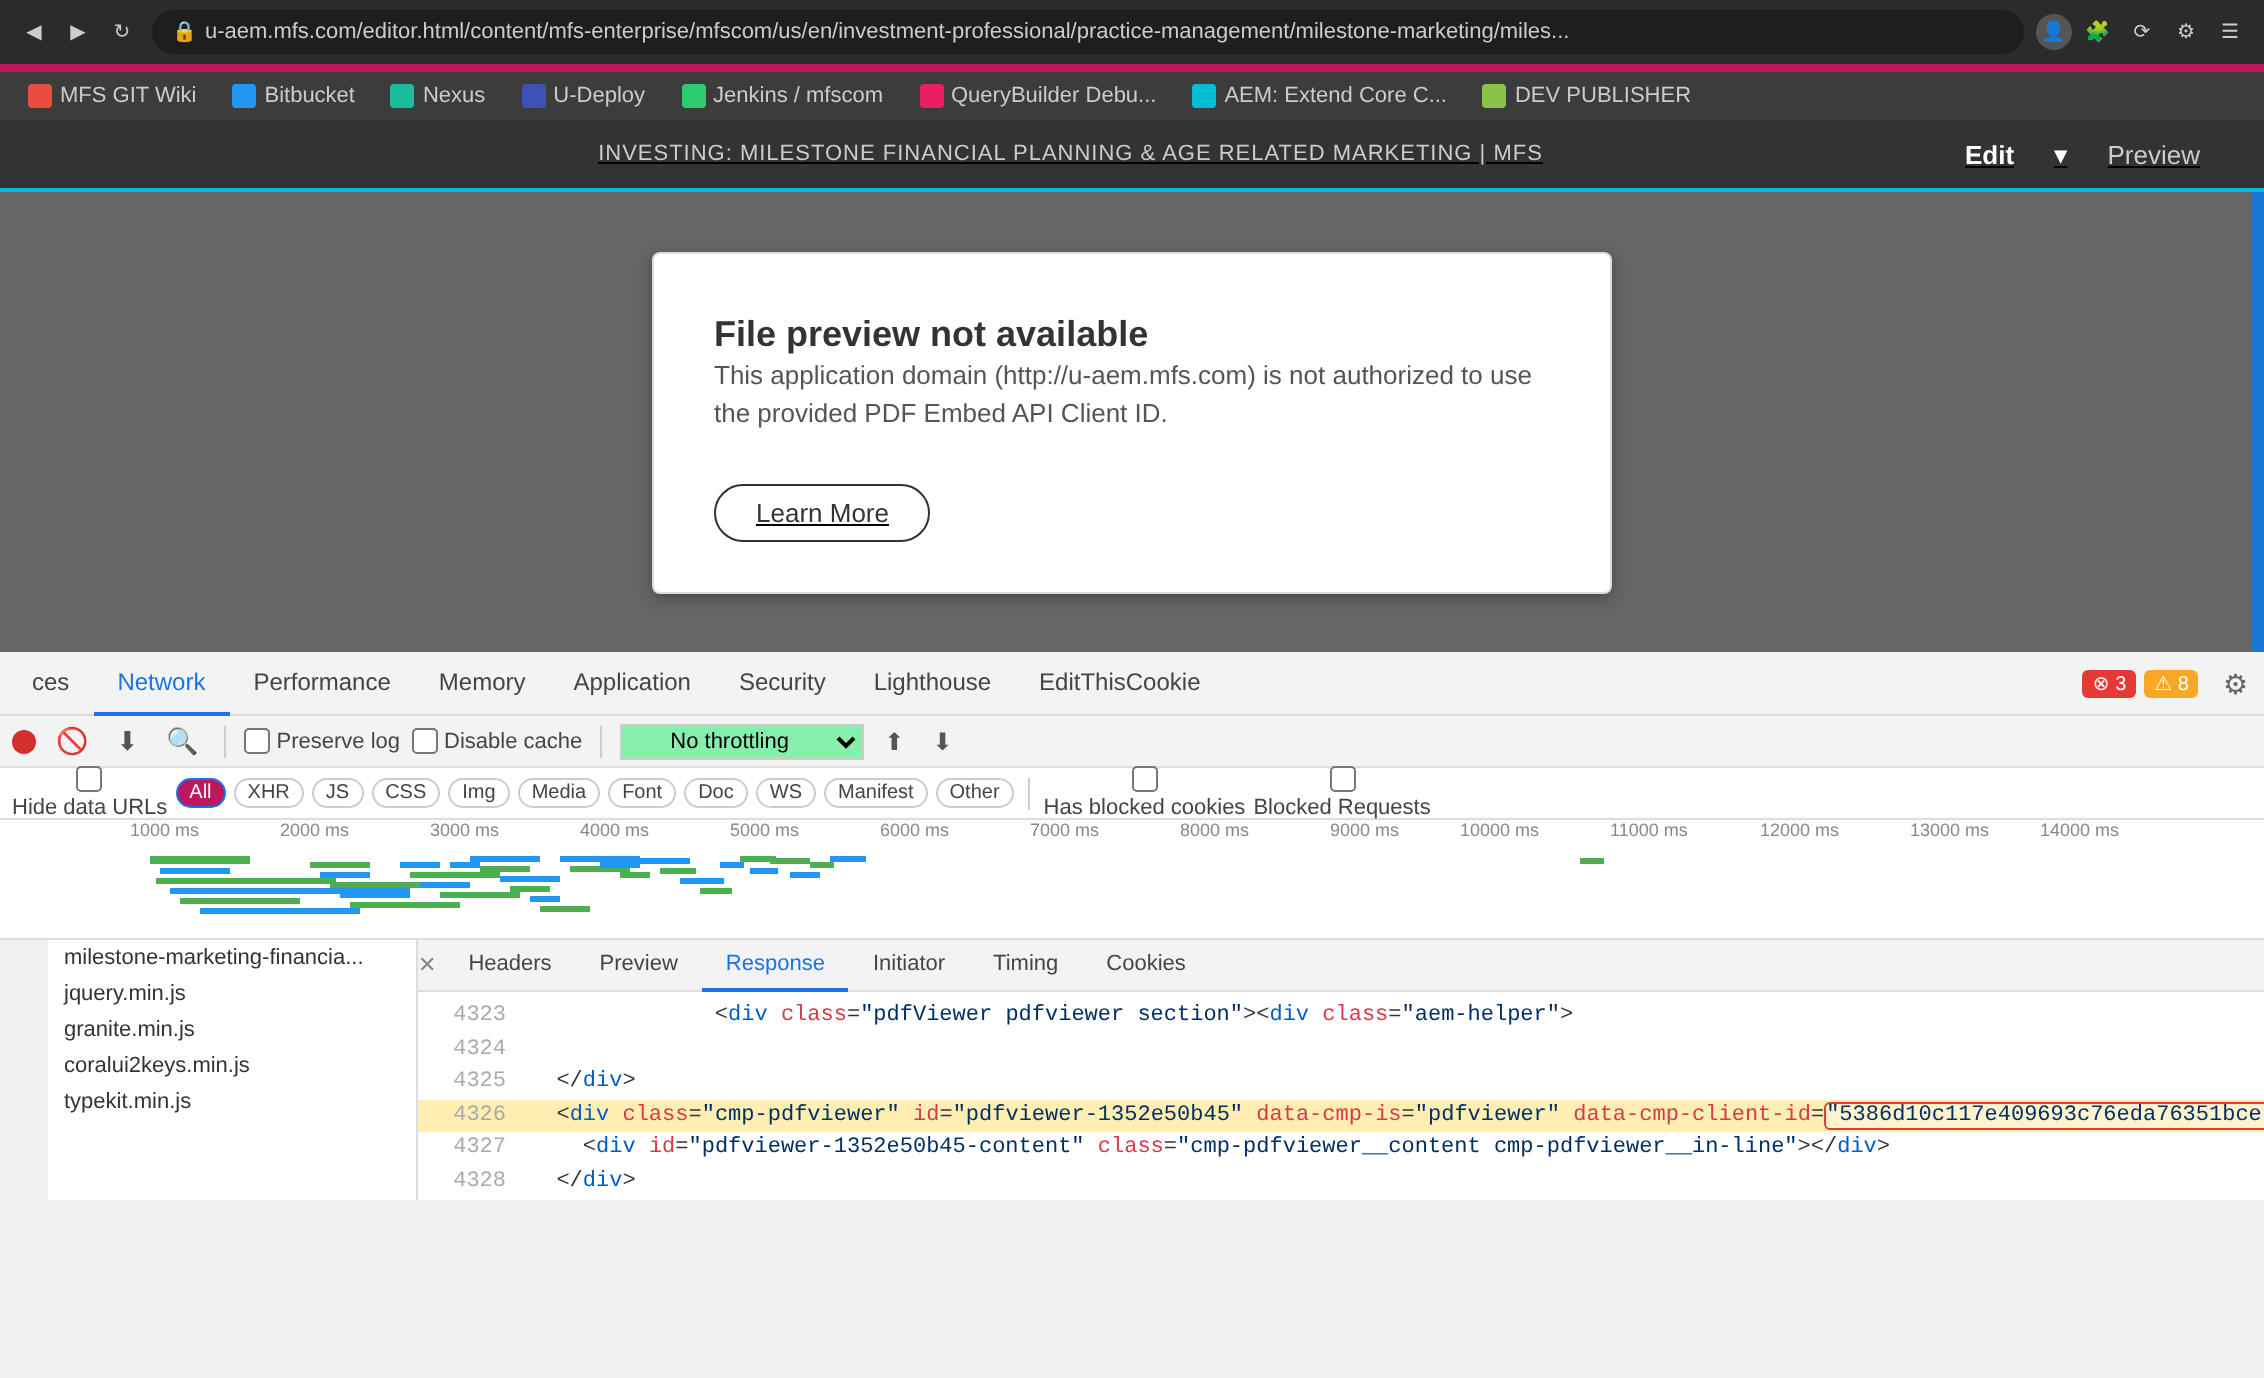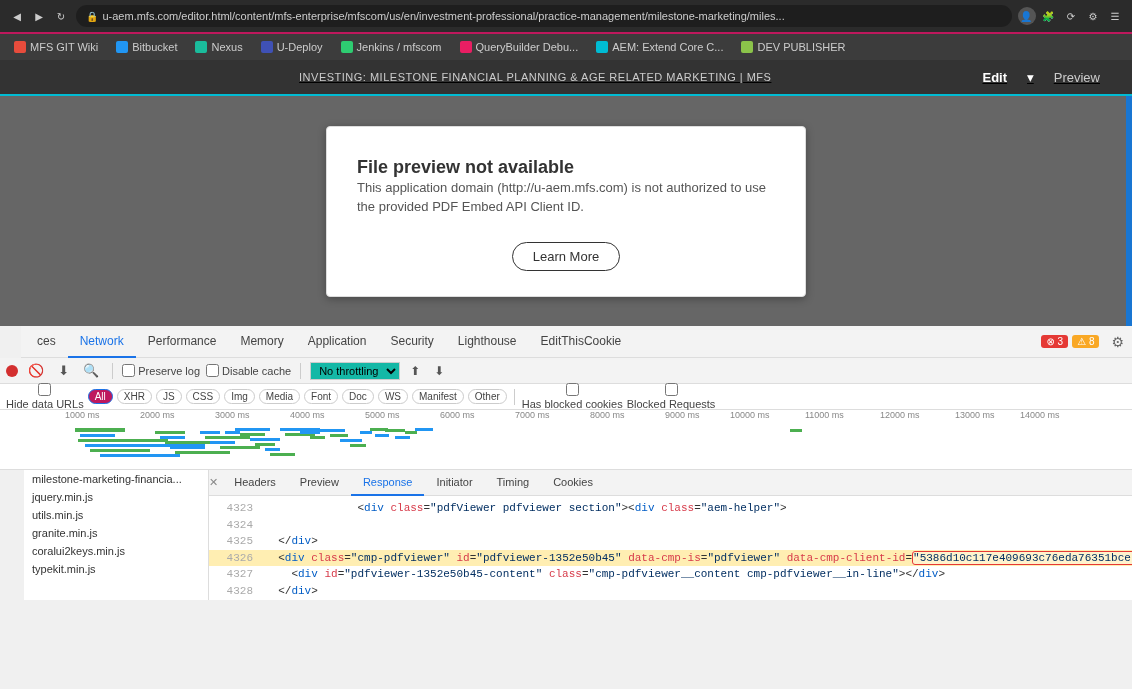--- a/index.html
+++ b/index.html
@@ -39,7 +39,7 @@
       align-items: center;
       padding: 0 6px;
       gap: 2px;
-      border-top: 2px solid #be185d;
+      border-top: 4px solid #be185d;
     }
     .bookmark-item {
       display: flex;

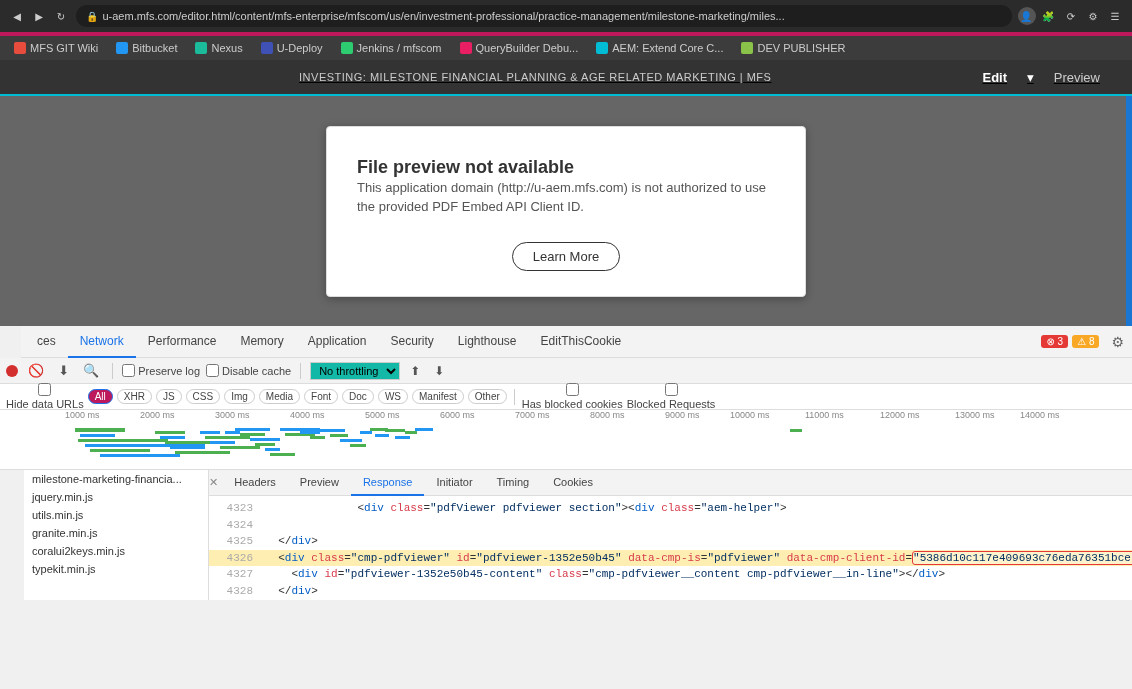--- a/index.html
+++ b/index.html
@@ -133,7 +133,8 @@
     }
     .pdf-dialog-footer {
       display: flex;
-      justify-content: center;
+      justify-content: flex-start;
+      text-decoration: underline;
     }
     .learn-more-btn {
       border: 1px solid #333;

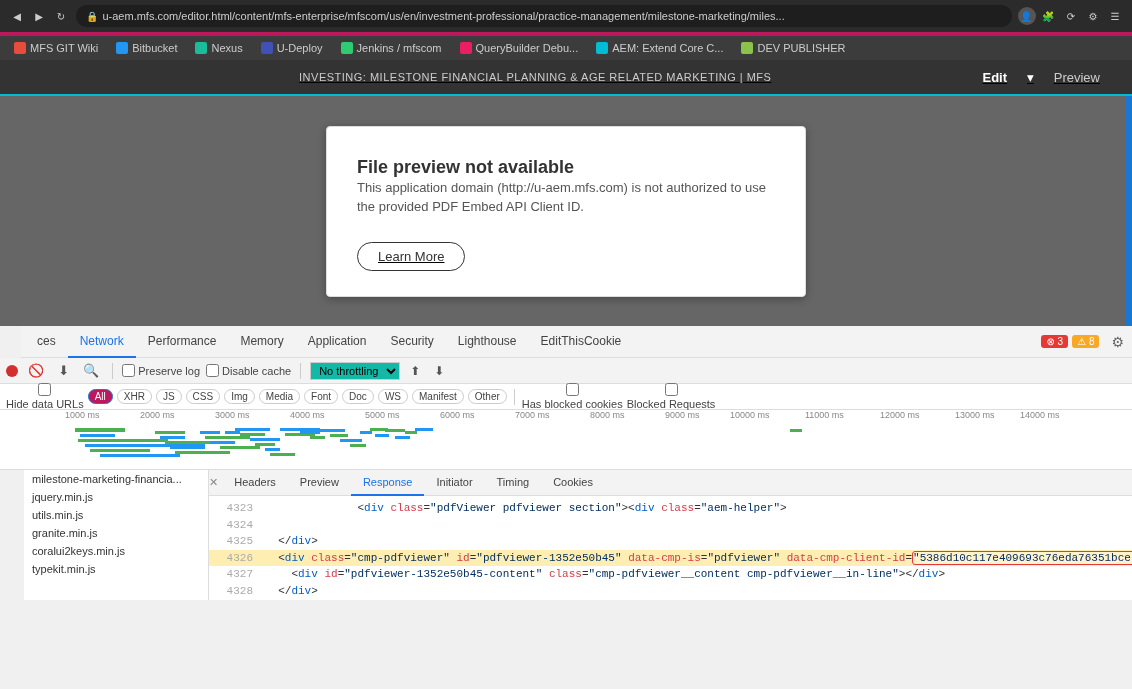--- a/index.html
+++ b/index.html
@@ -154,7 +154,6 @@
       height: 32px;
       border-bottom: 1px solid #ddd;
       padding: 0 4px;
-      margin-left: 21px;
     }
     .devtools-tab {
       padding: 0 12px;

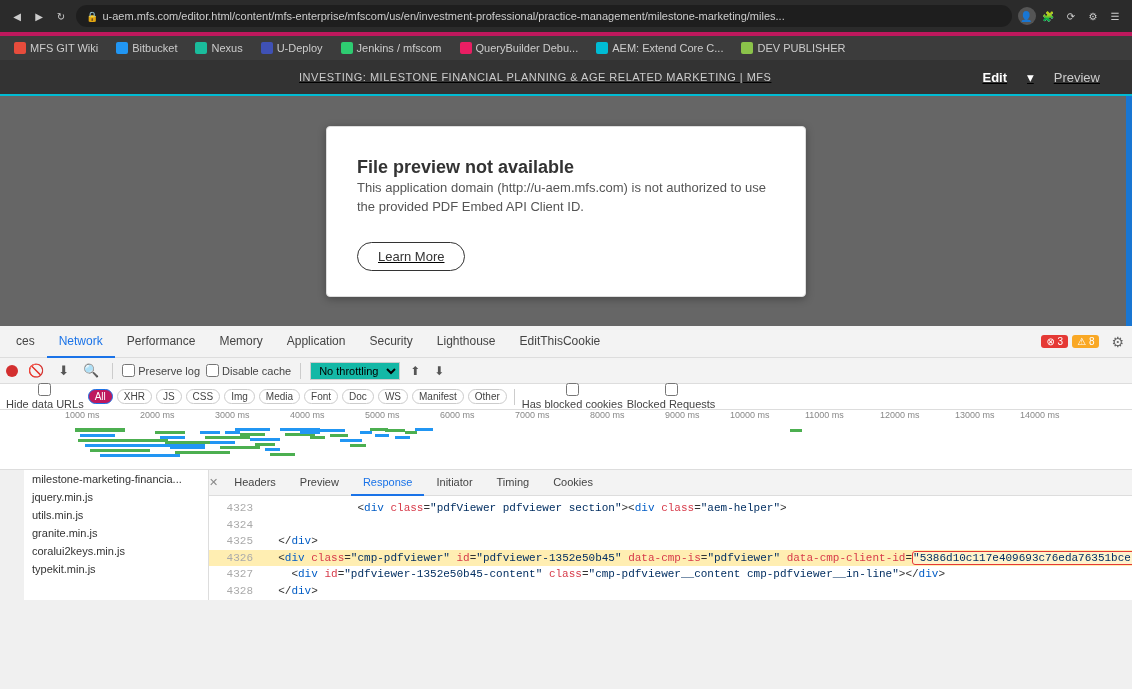--- a/index.html
+++ b/index.html
@@ -222,8 +222,8 @@
     .throttle-select {
       font-size: 11px;
       border: 1px solid #ccc;
-      background: #14b8a6;
-      padding: 1px 4px;
+      background: #86efac;
+      padding: 1px 20px;
       height: 18px;
       cursor: pointer;
     }

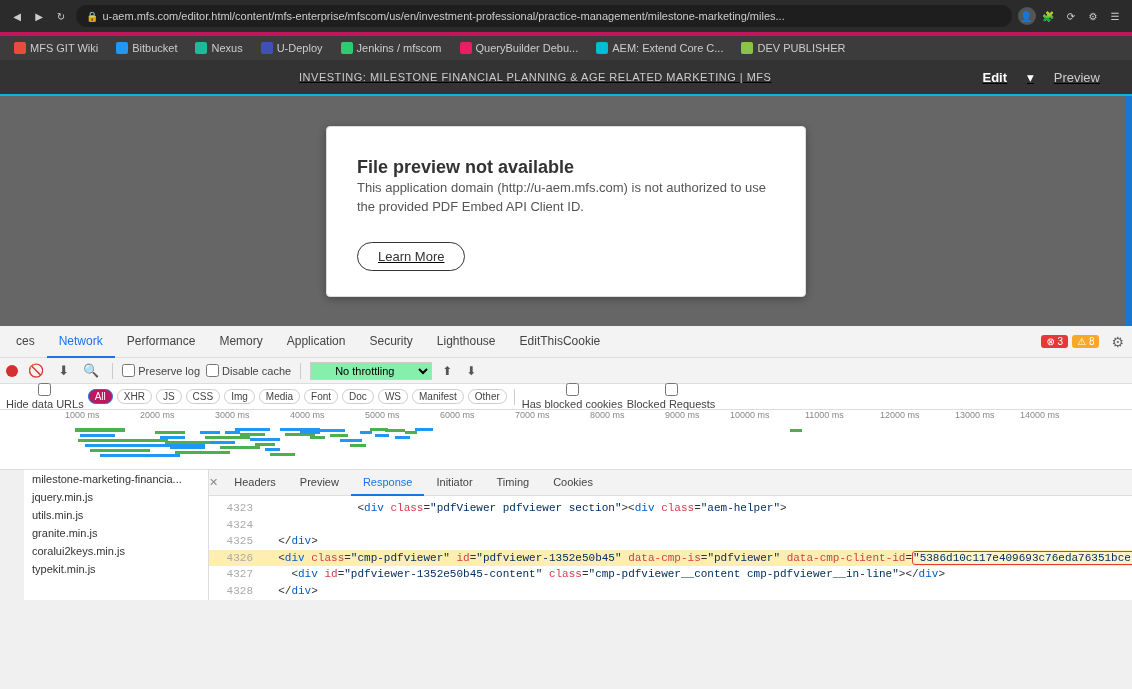--- a/index.html
+++ b/index.html
@@ -616,9 +616,6 @@
         <span>jquery.min.js</span>
       </div>
       <div class="file-item">
-        <span>utils.min.js</span>
-      </div>
-      <div class="file-item">
         <span>granite.min.js</span>
       </div>
       <div class="file-item">

